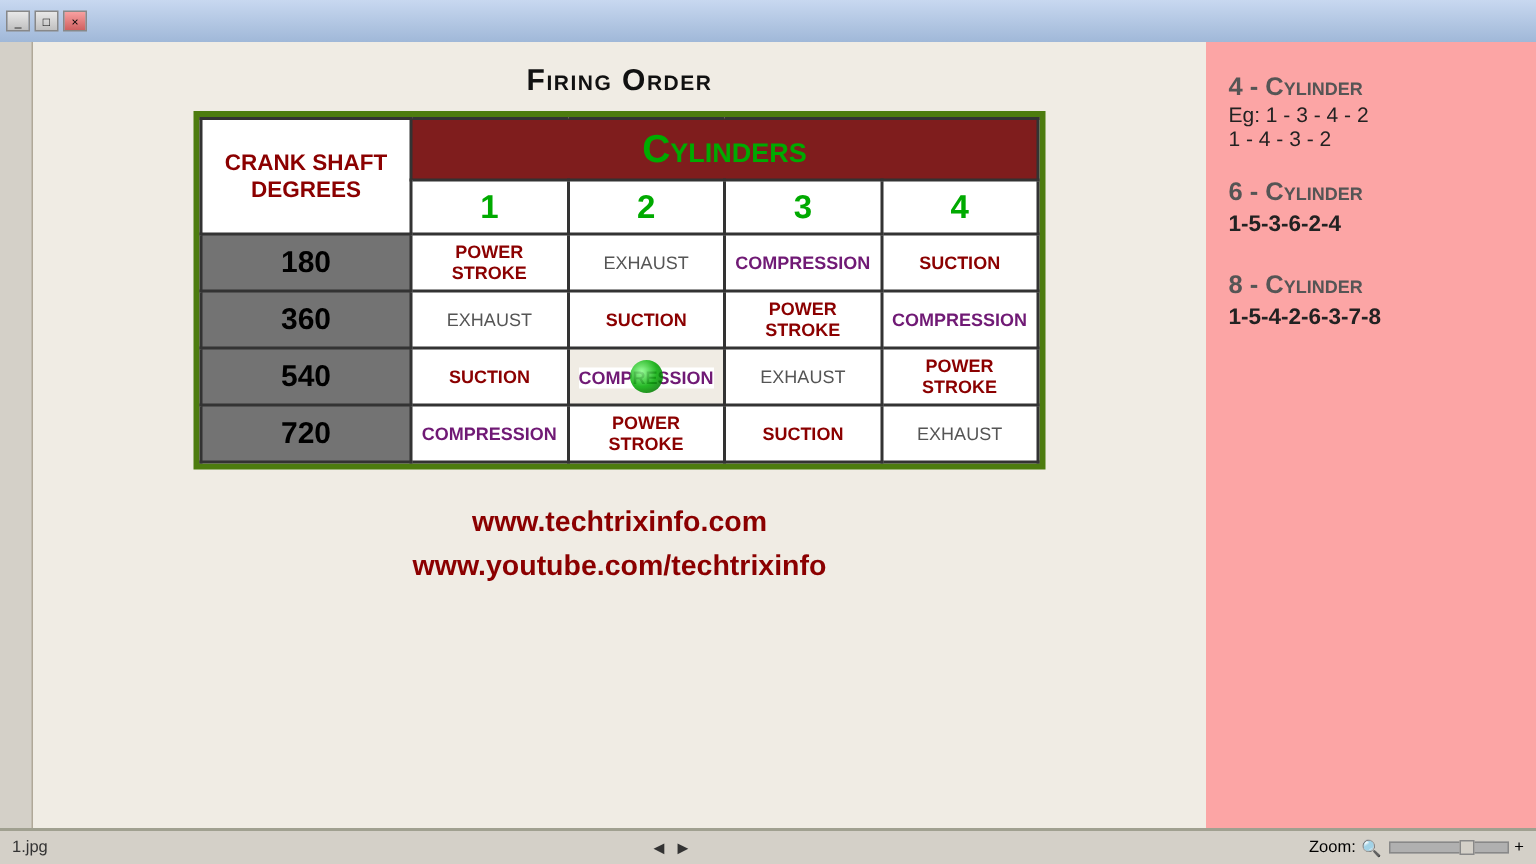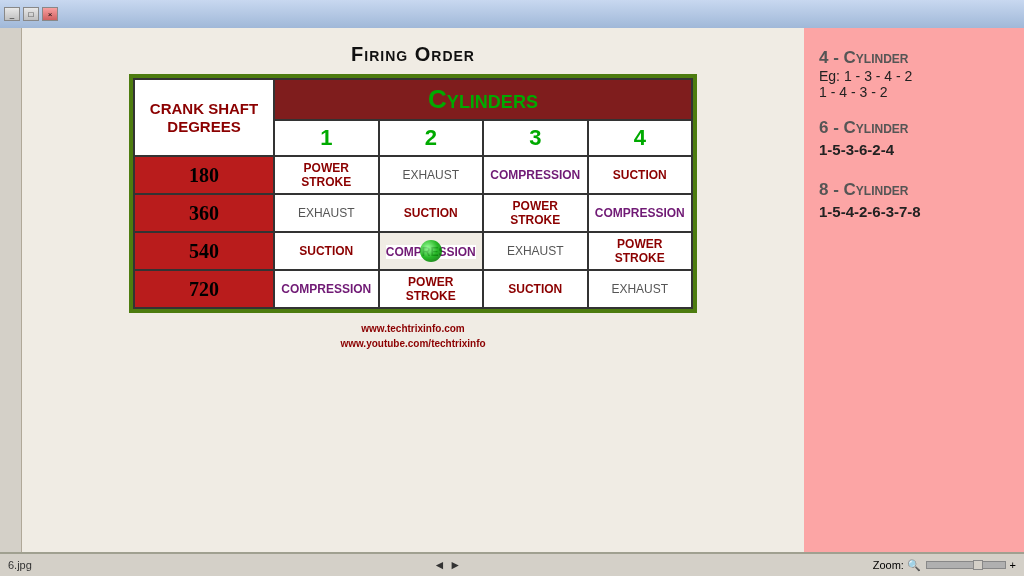--- a/index.html
+++ b/index.html
@@ -128,11 +128,10 @@
     }
 
     .degree-cell {
-      background: #b91c1c;
+      background: #737373;
       font-weight: bold;
       font-size: 20px;
       color: #000;
-      font-family: Liberation Serif, serif;
     }
 
     .cyl-num {

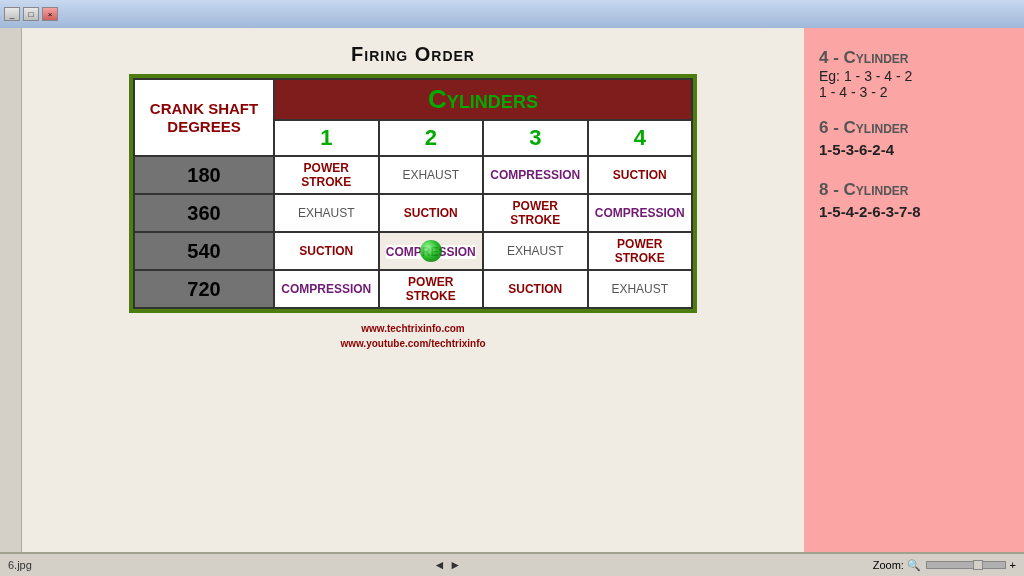--- a/index.html
+++ b/index.html
@@ -152,9 +152,9 @@
 
     .website-text {
       text-align: center;
-      margin-top: 8px;
+      margin-top: 22px;
       color: #8B0000;
-      font-size: 10px;
+      font-size: 19px;
       font-weight: bold;
       line-height: 1.5;
     }

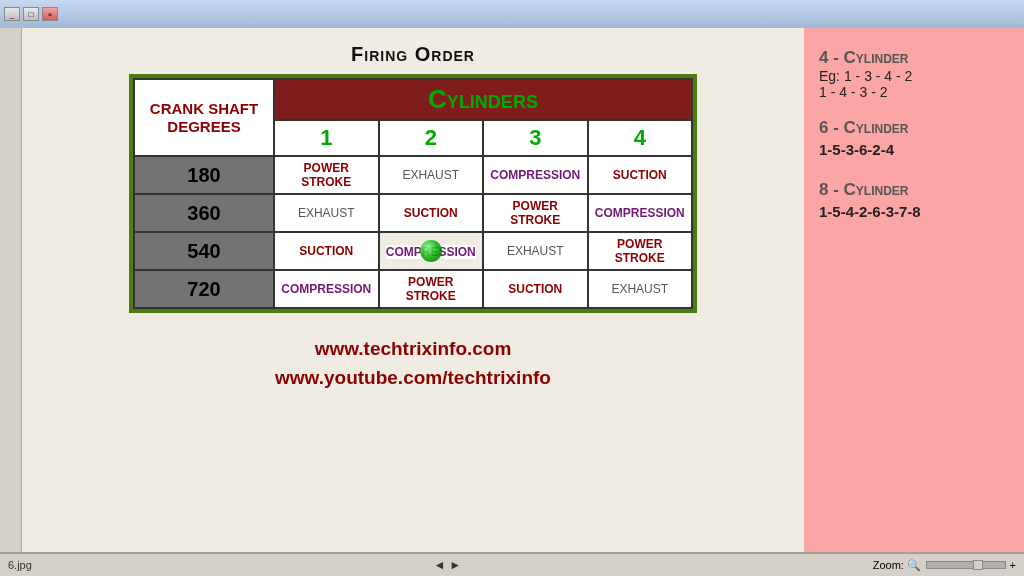--- a/index.html
+++ b/index.html
@@ -334,7 +334,7 @@
   </div>
 
   <div class="bottom-bar">
-    <span class="bottom-filename">6.jpg</span>
+    <span class="bottom-filename">1.jpg</span>
     <div class="bottom-nav-btns">
       <span class="nav-btn">◄</span>
       <span class="nav-btn">►</span>

